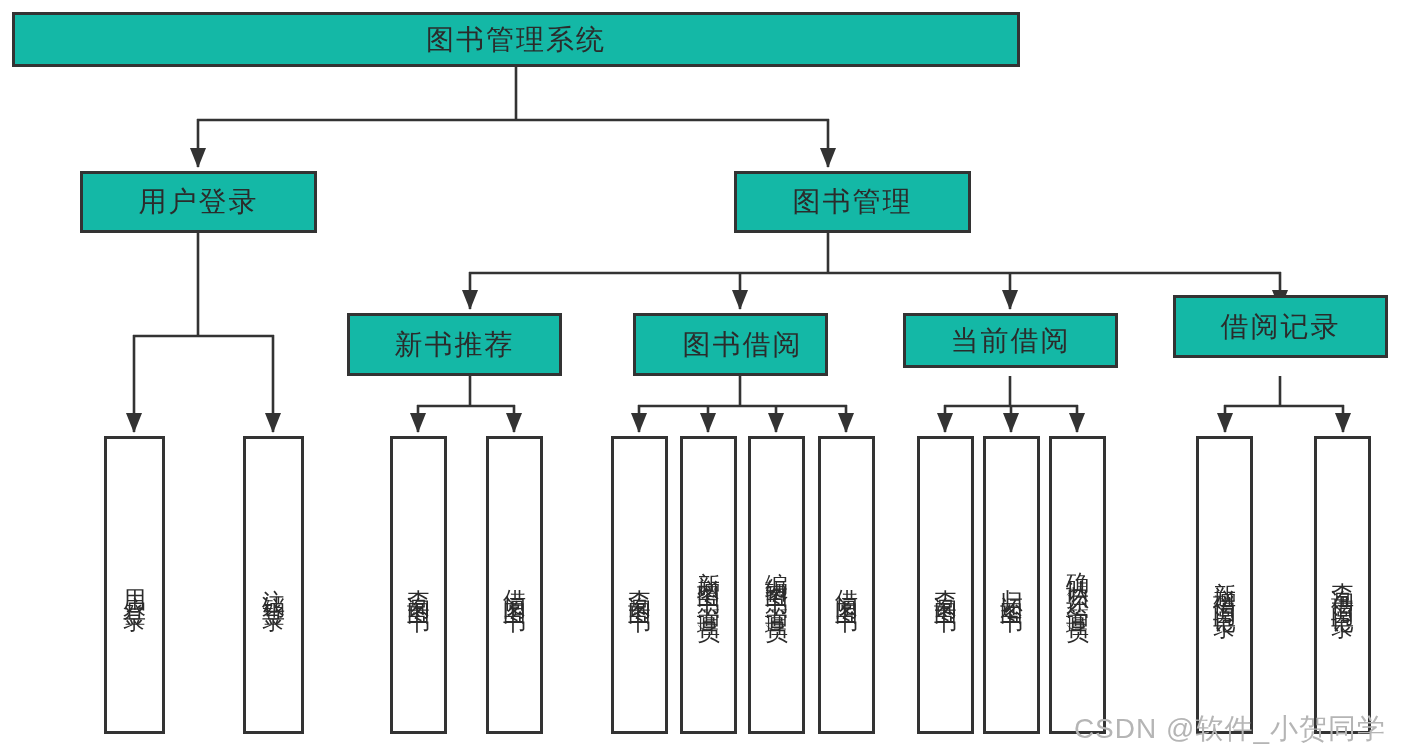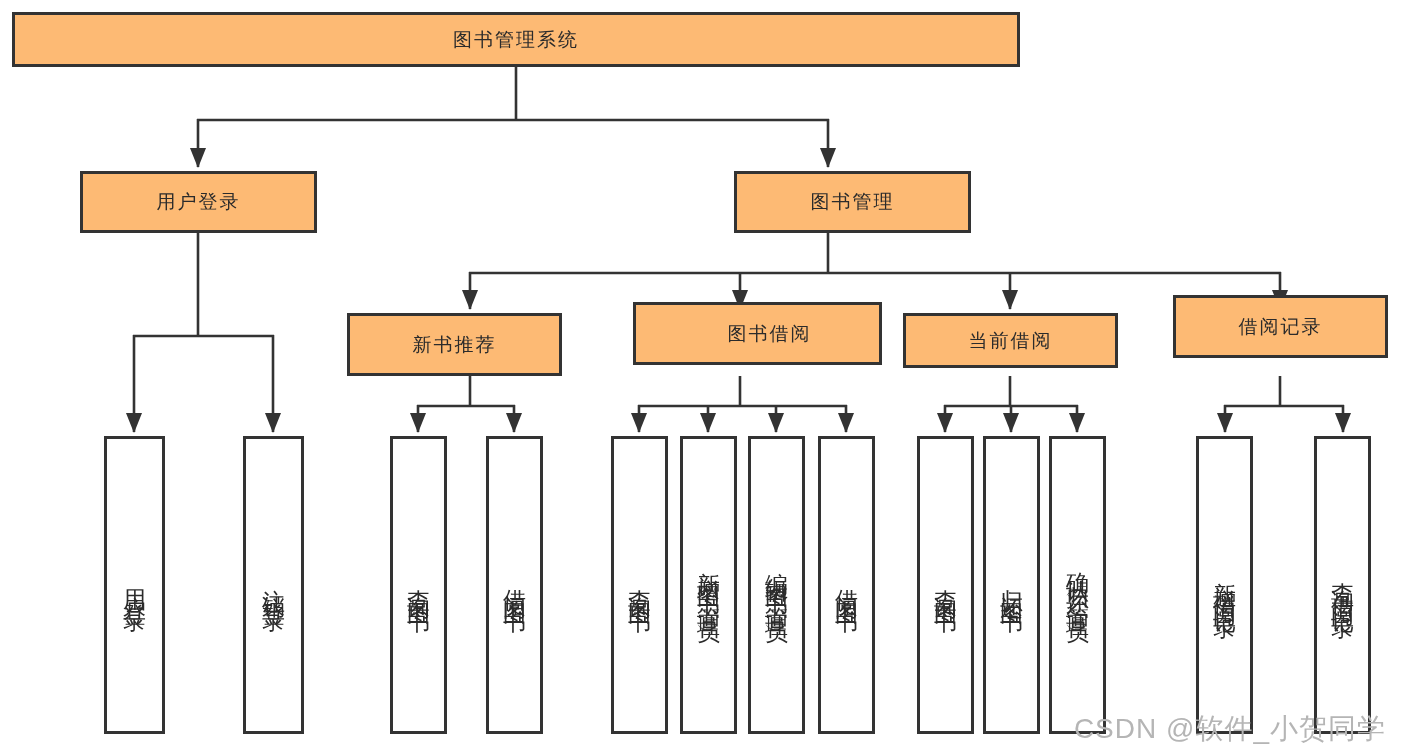--- a/index.html
+++ b/index.html
@@ -35,14 +35,14 @@
 
   .node {
     position: absolute;
-    background: #fdba74;
+    background: #14b8a6;
     border: 3px solid var(--line);
     color: var(--text);
     display: flex;
     align-items: center;
     justify-content: center;
     z-index: 1;
-    font-size: 19px;
+    font-size: 28px;
     letter-spacing: 2px;
     white-space: nowrap;
     font-family: Liberation Serif, serif;

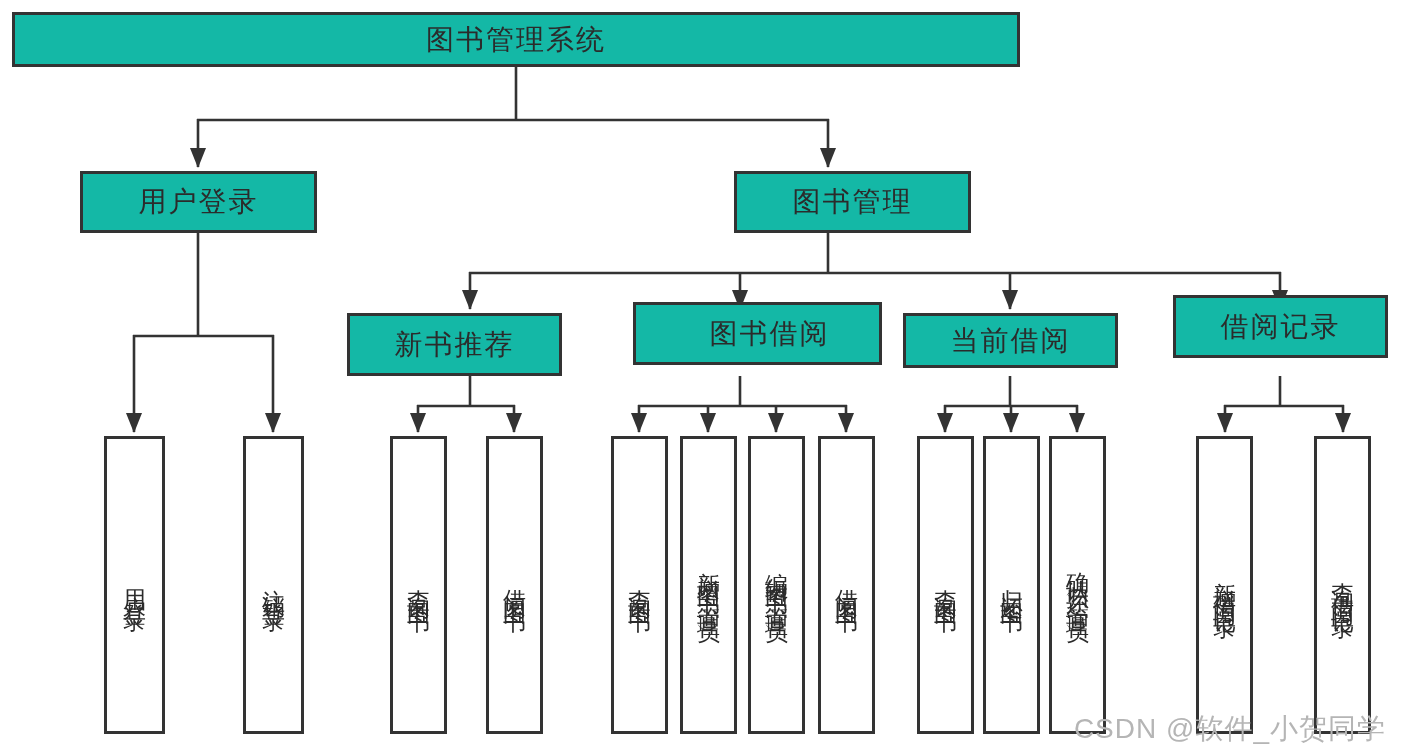--- a/index.html
+++ b/index.html
@@ -136,7 +136,7 @@
   <div class="node" style="left:710px; top:171px; width:237px; height:62px;margin-left:24px;">图书管理</div>
 
   <div class="node" style="left:347px; top:313px; width:215px; height:63px;">新书推荐</div>
-  <div class="node" style="left:633px; top:302px; width:249px; height:63px;padding-left:24px;">图书借阅</div>
+  <div class="node" style="left:633px; top:313px; width:195px; height:63px;padding-left:24px;">图书借阅</div>
   <div class="node" style="left:903px; top:313px; width:215px; height:55px;">当前借阅</div>
   <div class="node" style="left:1173px; top:295px; width:215px; height:63px;">借阅记录</div>
 

